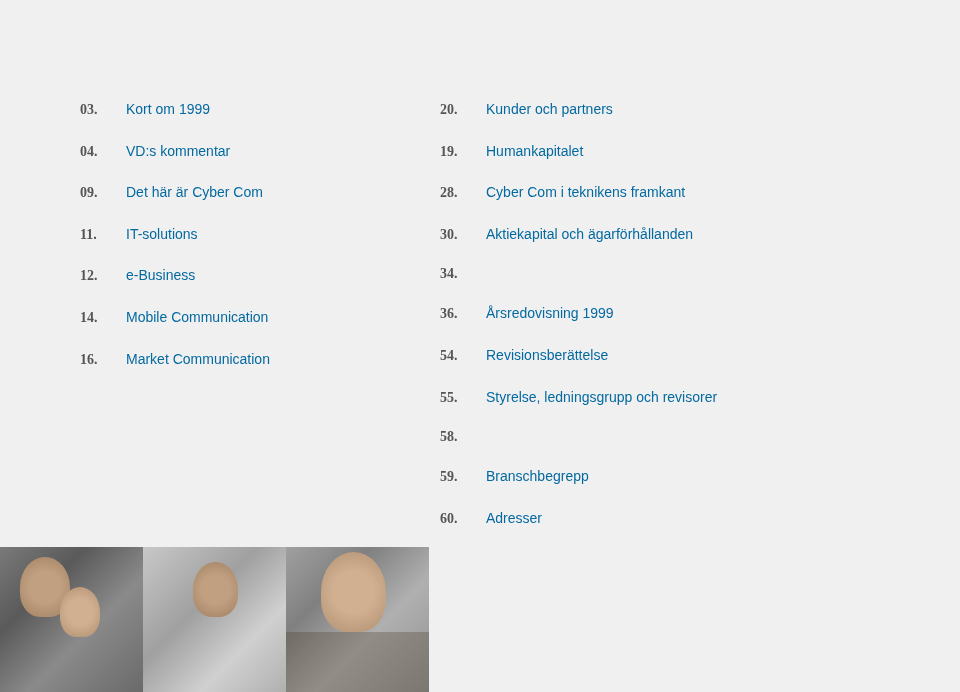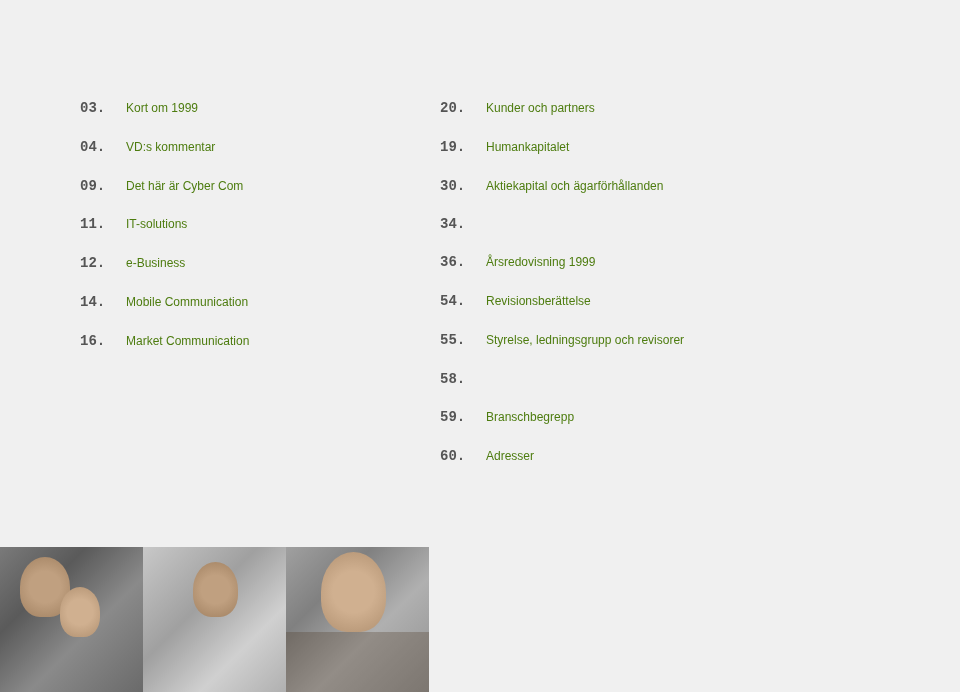--- a/index.html
+++ b/index.html
@@ -71,7 +71,7 @@
       font-weight: 700;
       color: #555;
       min-width: 46px;
-      font-family: Liberation Mono, monospace;
+      font-family: Liberation Serif, serif;
     }
 
     .item-label {

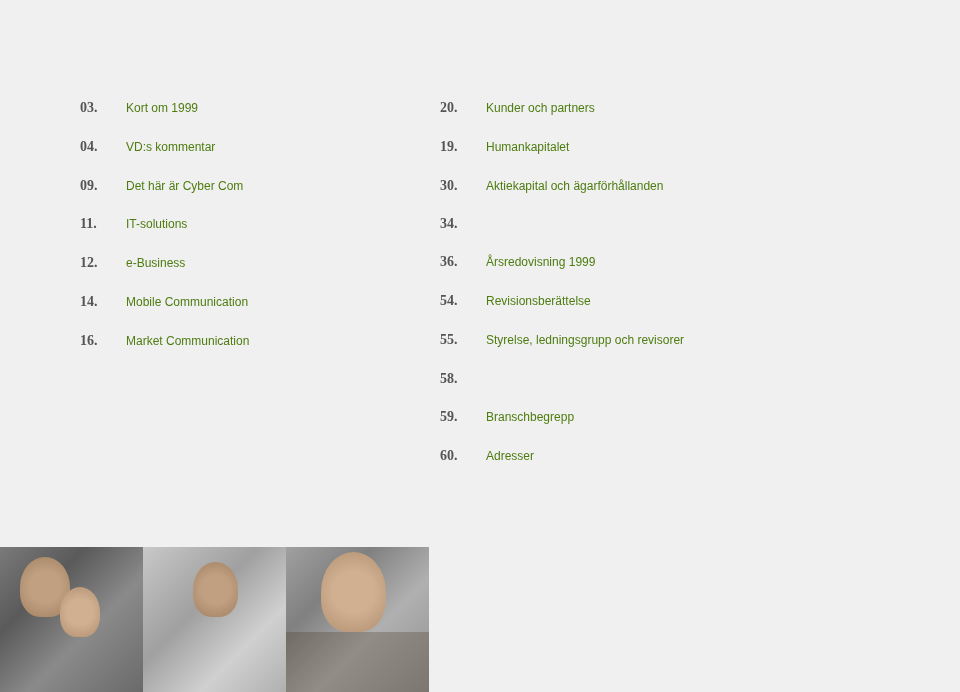--- a/index.html
+++ b/index.html
@@ -75,8 +75,8 @@
     }
 
     .item-label {
-      font-size: 12px;
-      color: #4d7c0f;
+      font-size: 14px;
+      color: #0369a1;
       font-family: Arial, Helvetica, sans-serif;
       line-height: 1.4;
     }

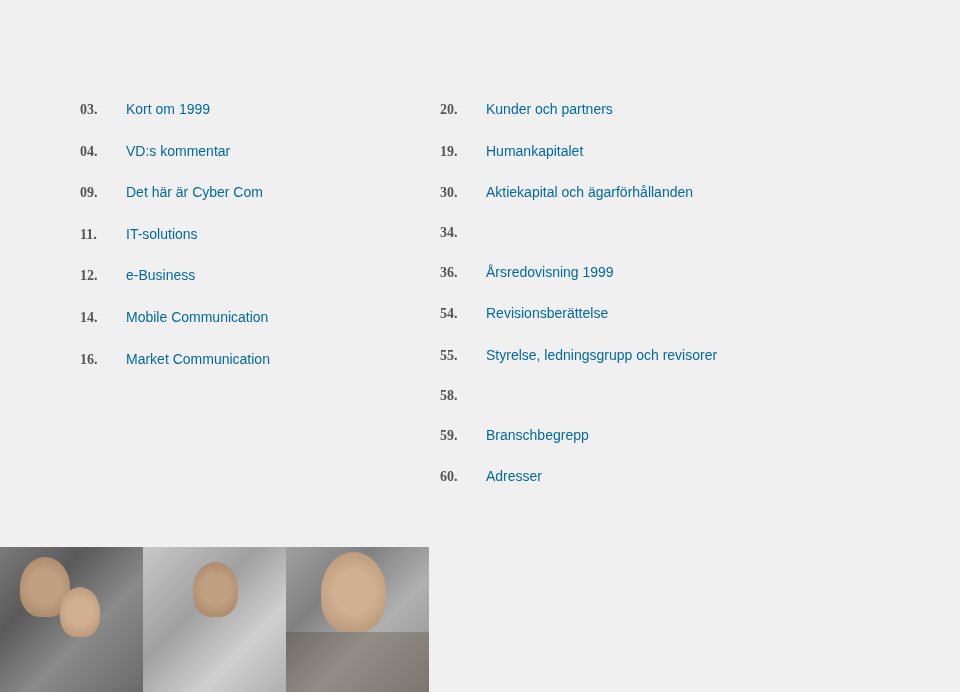--- a/index.html
+++ b/index.html
@@ -220,6 +220,10 @@
             <span class="item-label">Humankapitalet</span>
           </div>
           <div class="index-item">
+            <span class="item-number">28.</span>
+            <span class="item-label">Cyber Com i teknikens framkant</span>
+          </div>
+          <div class="index-item">
             <span class="item-number">30.</span>
             <span class="item-label">Aktiekapital och ägarförhållanden</span>
           </div>

